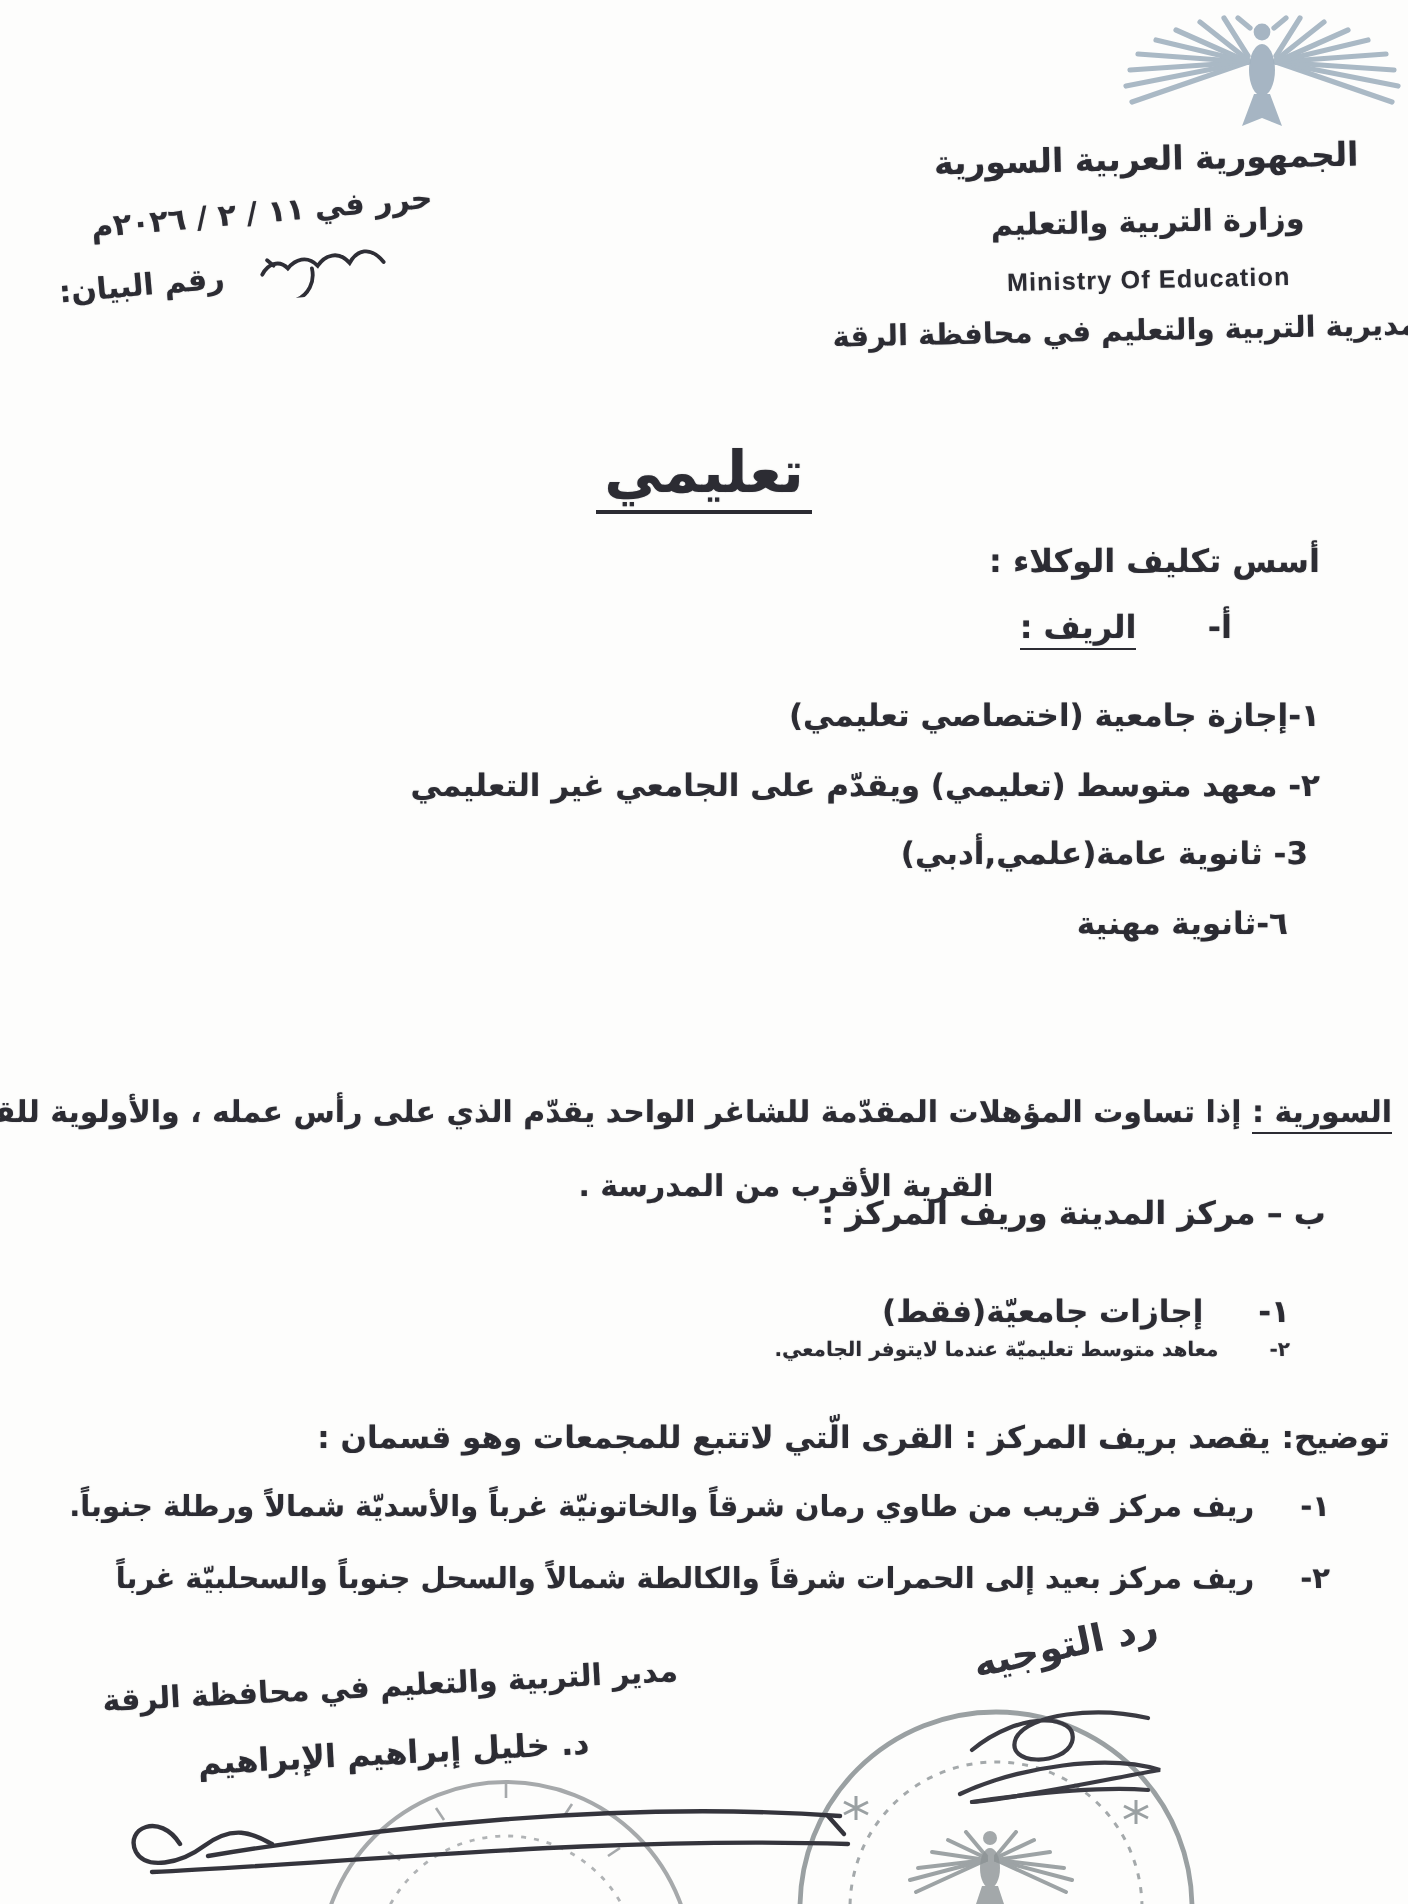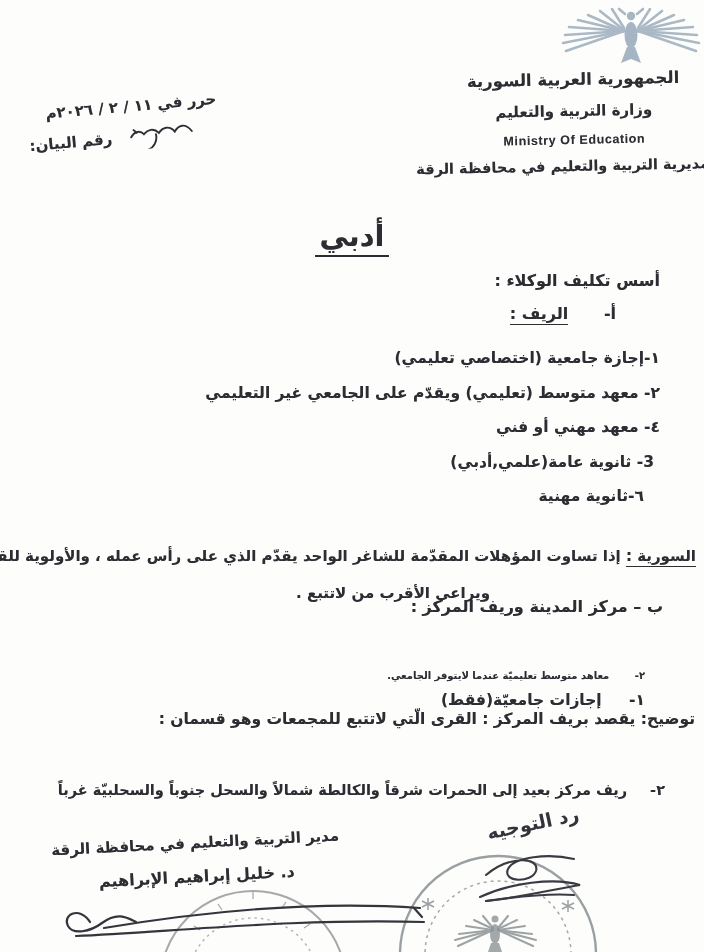--- a/index.html
+++ b/index.html
@@ -105,7 +105,7 @@
   </div>
 
   <div class="abs title ink b ar">
-    <span>أدبي</span>
+    <span>تعليمي</span>
   </div>
 
   <div class="abs intro ink b ar">أسس تكليف الوكلاء :</div>

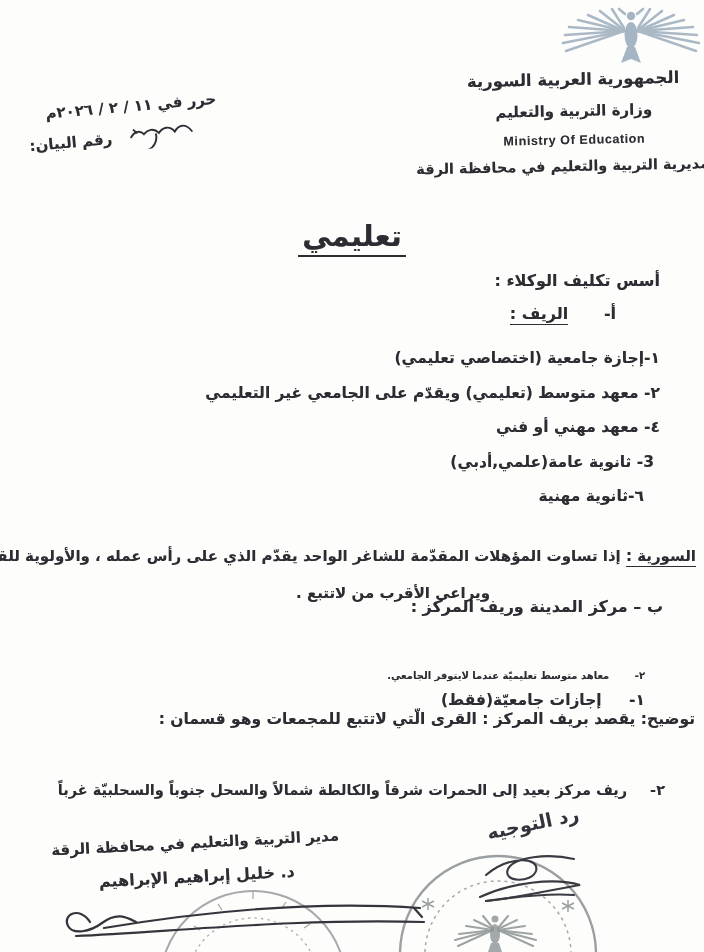--- a/index.html
+++ b/index.html
@@ -118,7 +118,6 @@
   <div class="abs alist ink b ar">
     <div>١-إجازة جامعية (اختصاصي تعليمي)</div>
     <div>٢- معهد متوسط (تعليمي) ويقدّم على الجامعي غير التعليمي</div>
-    <div>٤- معهد مهني أو فني</div>
     <div class="i5">3- ثانوية عامة(علمي,أدبي)</div>
     <div class="i6">٦-ثانوية مهنية</div>
   </div>

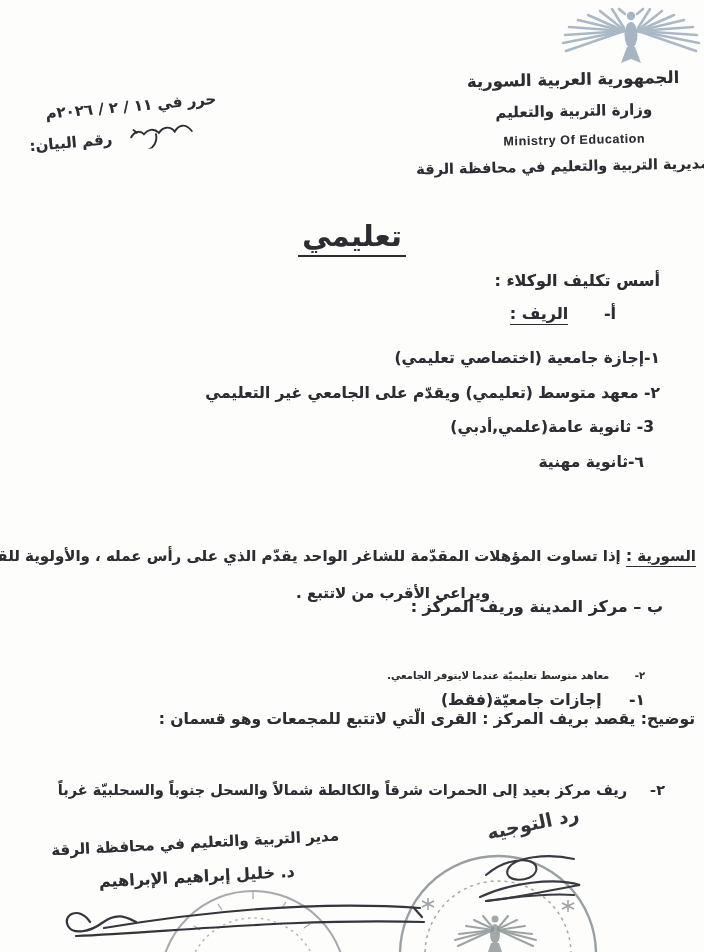--- a/index.html
+++ b/index.html
@@ -126,7 +126,7 @@
     <span class="u">السورية :</span>
     <span>إذا تساوت المؤهلات المقدّمة للشاغر الواحد يقدّم الذي على رأس عمله ، والأولوية للقاطن في القرية</span>
   </div>
-  <div class="abs note2 ink b ar">ويراعي الأقرب من لاتتبع .</div>
+  <div class="abs note2 ink b ar">القرية الأقرب من المدرسة .</div>
 
   <div class="abs bhead ink b ar">ب – مركز المدينة وريف المركز :</div>
   <div class="abs bitem1 ink b ar">

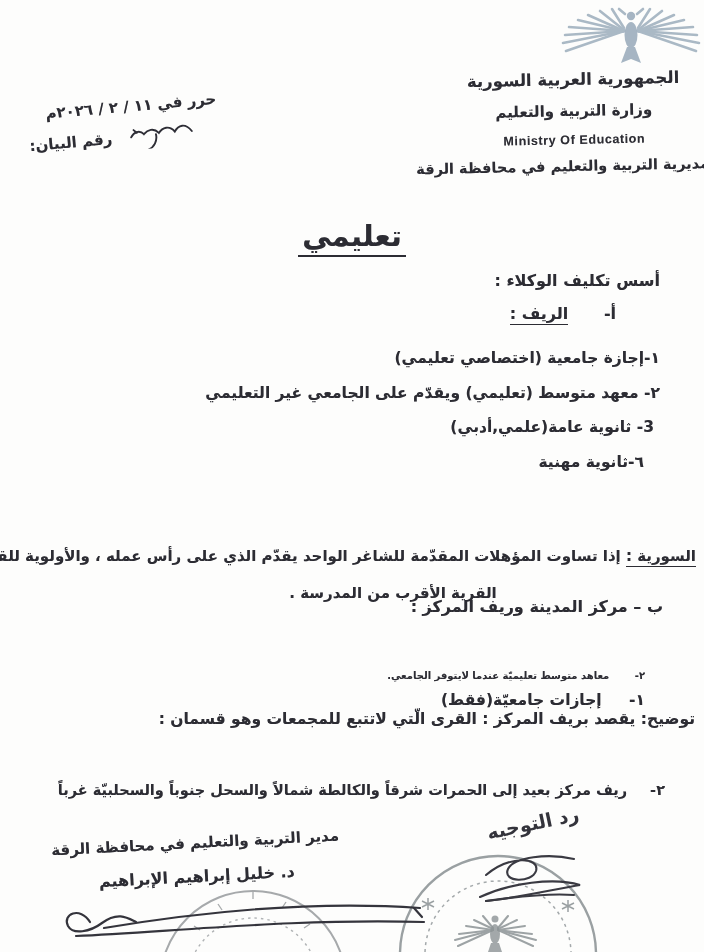--- a/index.html
+++ b/index.html
@@ -36,7 +36,7 @@
   .note1{top:547px;right:8px;font-size:15px;}
   .note2{top:584px;left:0;right:0;text-align:center;padding-left:82px;font-size:15px;}
   .bhead{top:597px;right:41px;font-size:16px;}
-  .bitem1{top:647px;right:59px;font-size:15.5px;margin-top:44px;}
+  .bitem1{top:647px;right:59px;font-size:15.5px;}
   .bitem2{top:670px;right:59px;font-size:10px;margin-left:36px;}
   .numgap{margin-right:22px;}
   .clead{top:710px;right:9px;font-size:15.5px;}

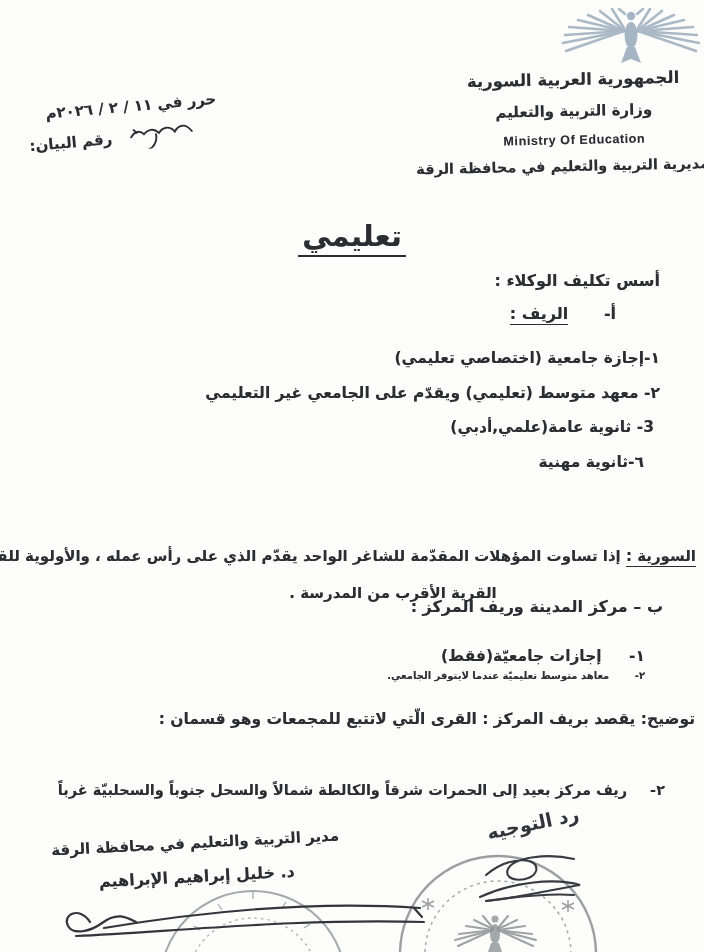--- a/index.html
+++ b/index.html
@@ -142,6 +142,10 @@
     <span>توضيح:</span>
     <span>يقصد بريف المركز : القرى الّتي لاتتبع للمجمعات وهو قسمان :</span>
   </div>
+  <div class="abs citem1 ink b ar">
+    <span>١-</span>
+    <span class="cgap">ريف مركز قريب من طاوي رمان شرقاً والخاتونيّة غرباً والأسديّة شمالاً ورطلة جنوباً.</span>
+  </div>
   <div class="abs citem2 ink b ar">
     <span>٢-</span>
     <span class="cgap">ريف مركز بعيد إلى الحمرات شرقاً والكالطة شمالاً والسحل جنوباً والسحلبيّة غرباً</span>

